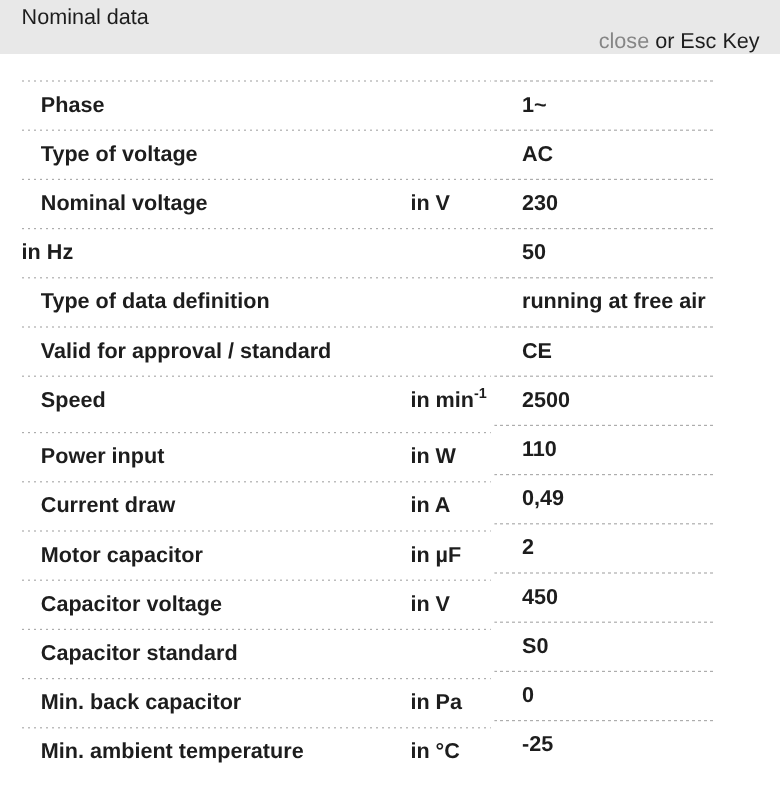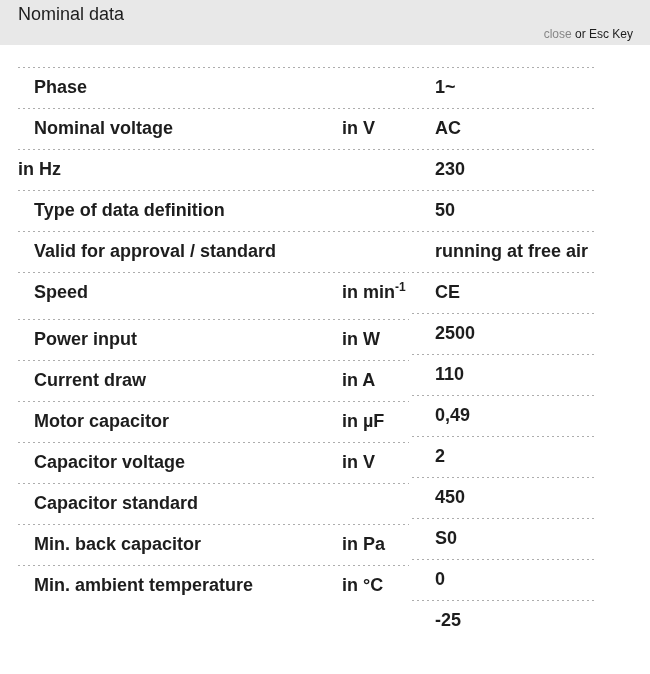--- a/index.html
+++ b/index.html
@@ -26,7 +26,7 @@
     font-size:18px;
   }
   .header .title{color:var(--text);}
-  .header .close-area{font-size:12px;color:var(--text);margin-top:40px;}
+  .header .close-area{font-size:18px;color:var(--text);margin-top:40px;}
   .header .close-link{color:var(--close);cursor:pointer;text-decoration:none;}
 
   

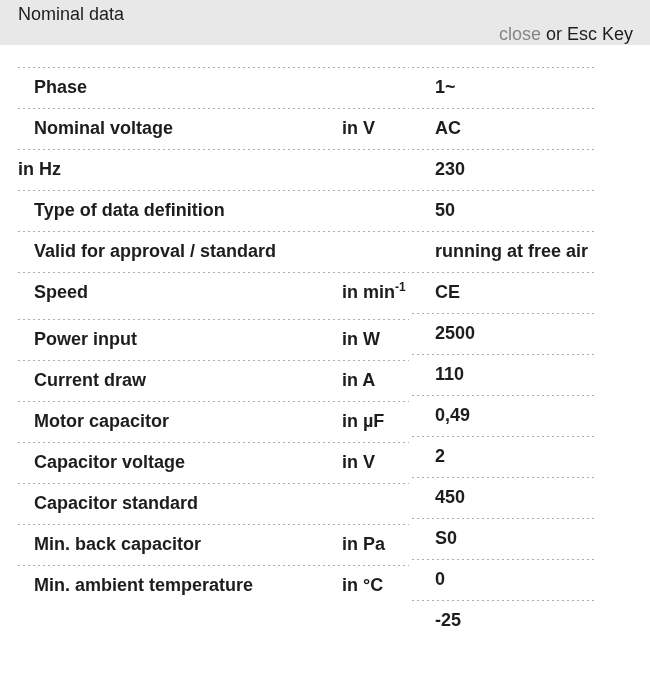--- a/index.html
+++ b/index.html
@@ -70,6 +70,10 @@
   <div class="col col-left" id="left-col">
       <div class="lrow">
       <span class="lbl">Phase</span>
+      <span class="unit"><span></span></span>
+    </div>
+      <div class="lrow">
+      <span class="lbl">Type of voltage</span>
       <span class="unit"><span></span></span>
     </div>
       <div class="lrow">

